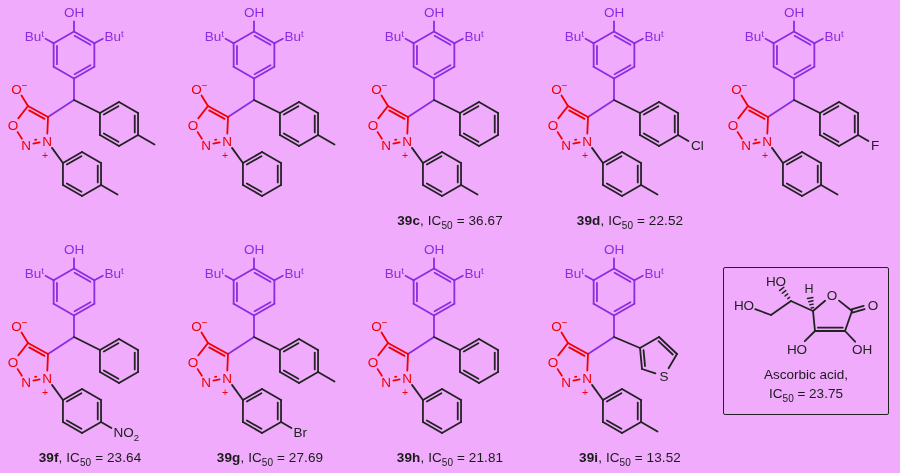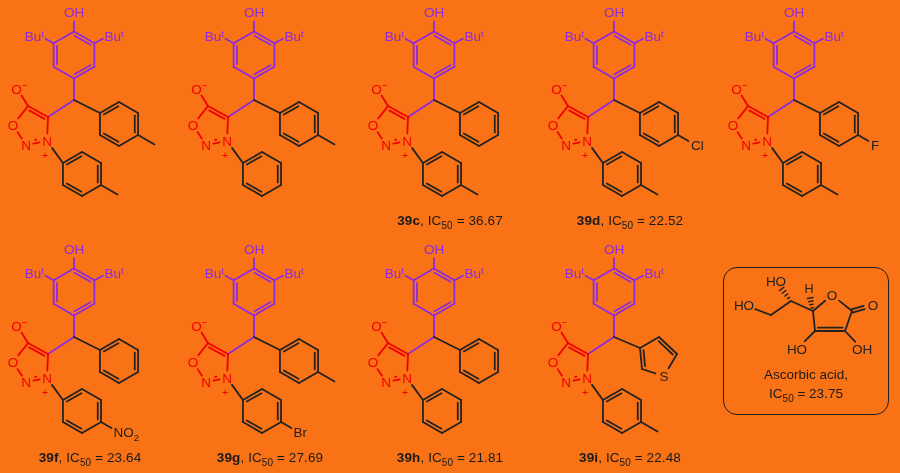--- a/index.html
+++ b/index.html
@@ -3,7 +3,7 @@
 <meta charset="utf-8">
 <style>
   html,body{margin:0;padding:0;background:#ffffff;}
-  .canvas{position:relative;width:900px;height:473px;background:#f97316;overflow:hidden;
+  .canvas{position:relative;width:900px;height:473px;background:#f0abfc;overflow:hidden;
           font-family:"Liberation Sans",sans-serif;color:#1a1a1a;}
   .cell{position:absolute;width:180px;height:236px;display:flex;flex-direction:column;align-items:center;}
   .mol{flex:none;display:block;}

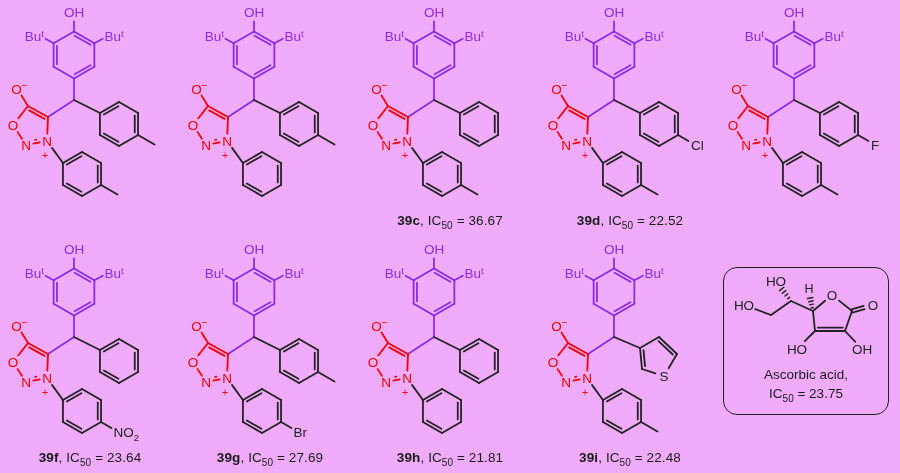--- a/index.html
+++ b/index.html
@@ -14,7 +14,7 @@
   .ref-cell{position:absolute;width:180px;height:236px;}
   .ref-cell .mol{position:absolute;left:0;top:0;}
   .ref-box{position:absolute;left:3px;top:30px;width:166px;height:148px;
-           border:1.6px solid #222222;border-radius:14px;box-sizing:border-box;}
+           border:1.6px solid #222222;border-radius:2px;box-sizing:border-box;}
   .ref-caption{position:absolute;left:0;right:0;bottom:8px;text-align:center;font-size:13.5px;line-height:1.4;}
   .ref-caption sub{font-size:10px;}
 </style>

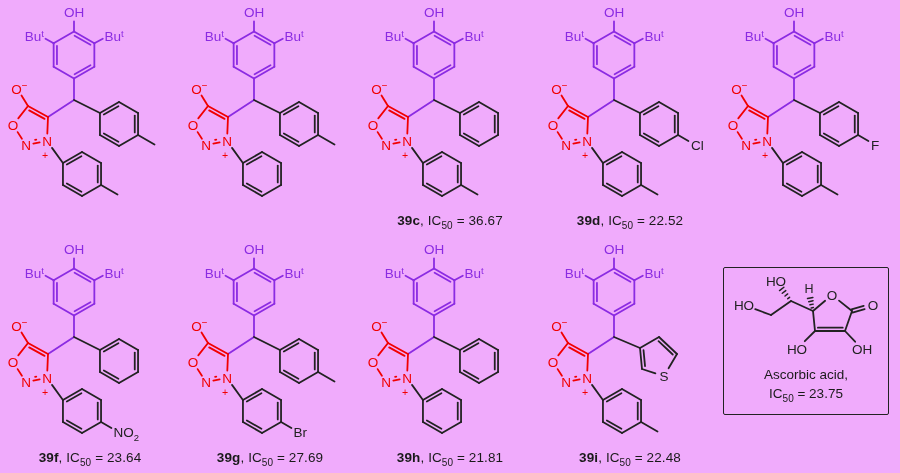--- a/index.html
+++ b/index.html
@@ -536,7 +536,7 @@
         <line x1="51.98869965745924" y1="147.8820691458068" x2="62.94744111674235" y2="163" stroke="#222222" stroke-width="1.8" stroke-linecap="round"></line>
         <line x1="101.05255888325766" y1="185" x2="117.5" y2="194.5" stroke="#222222" stroke-width="1.8" stroke-linecap="round"></line>
       </svg>
-    <div class="lbl"><b>39i</b><span>, </span><span>IC</span><sub>50</sub><span> = </span><span>22.48</span></div>
+    <div class="lbl"><b>39i</b><span>, </span><span>IC</span><sub>50</sub><span> = </span><span>13.52</span></div>
   </div>
 
   <div class="ref-cell" style="left:720px;top:237px">

